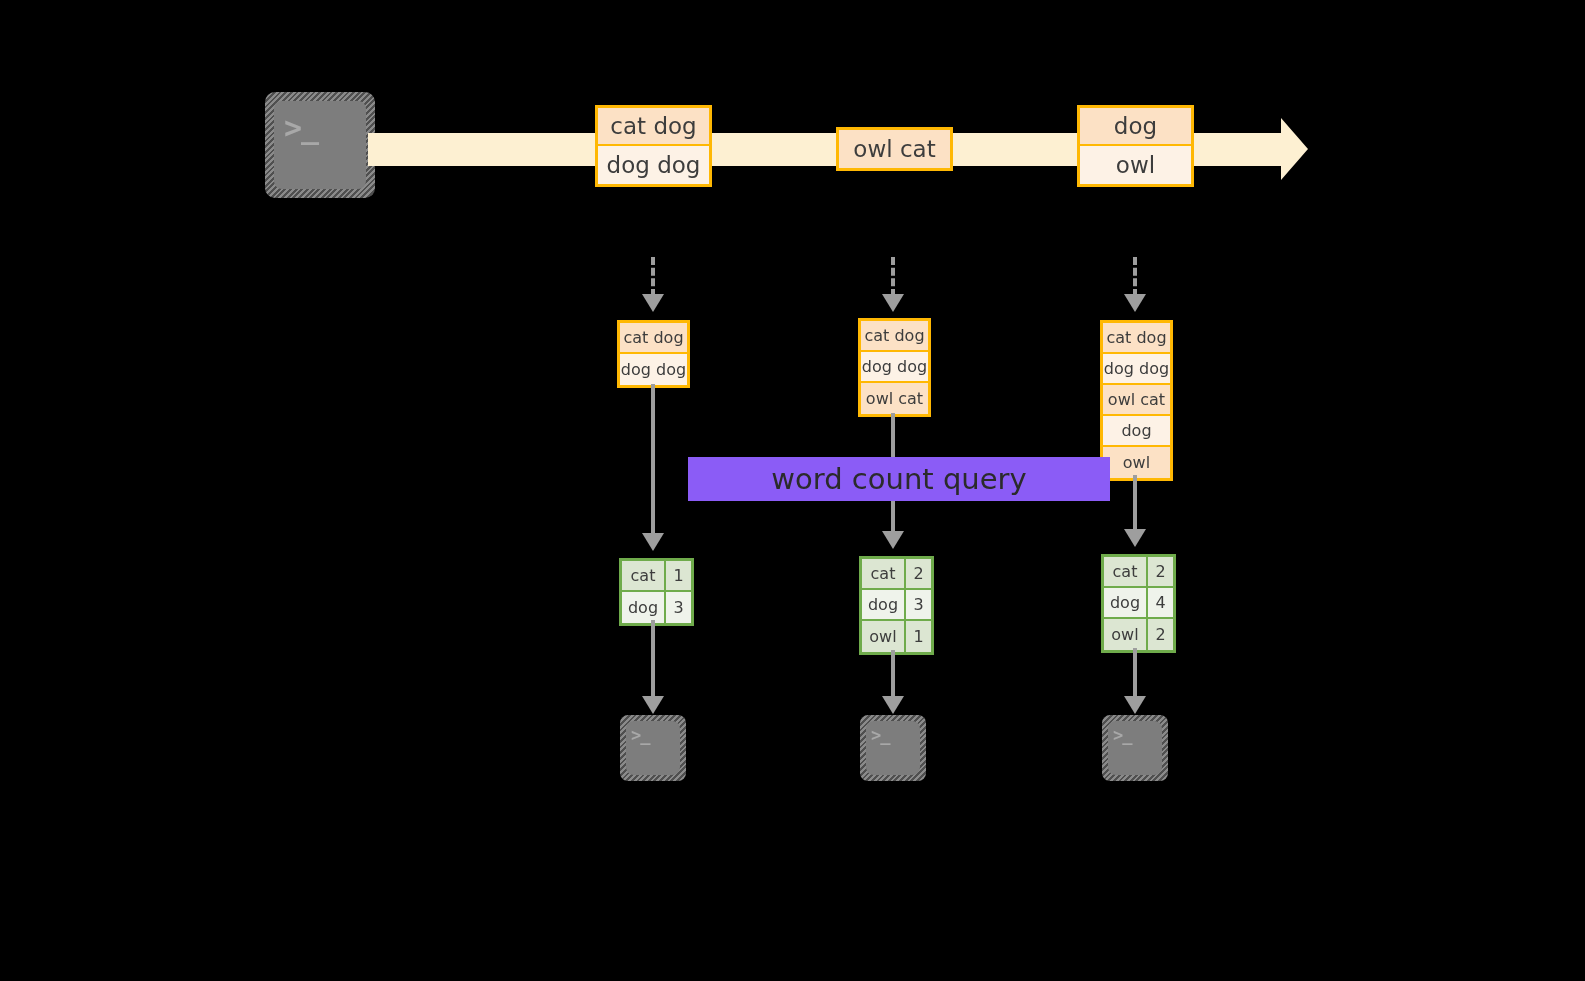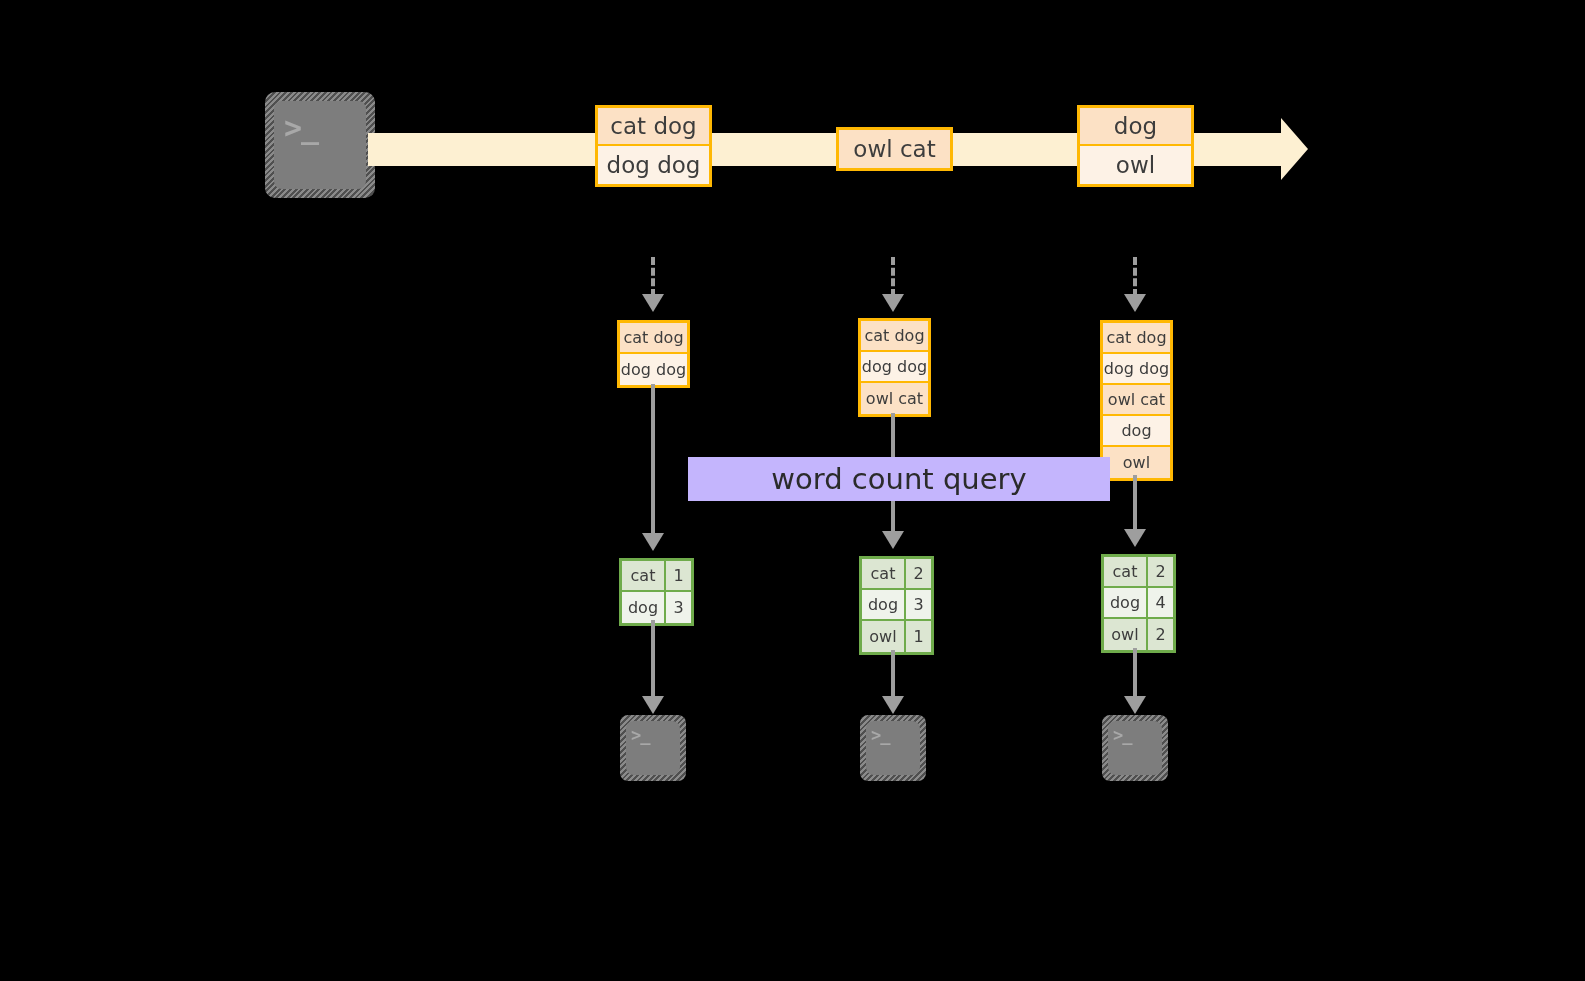--- a/index.html
+++ b/index.html
@@ -137,7 +137,7 @@
   
   .query-label {
     position: absolute;
-    background: #c4b5fd;
+    background: #8b5cf6;
     display: flex;
     align-items: center;
     justify-content: center;

